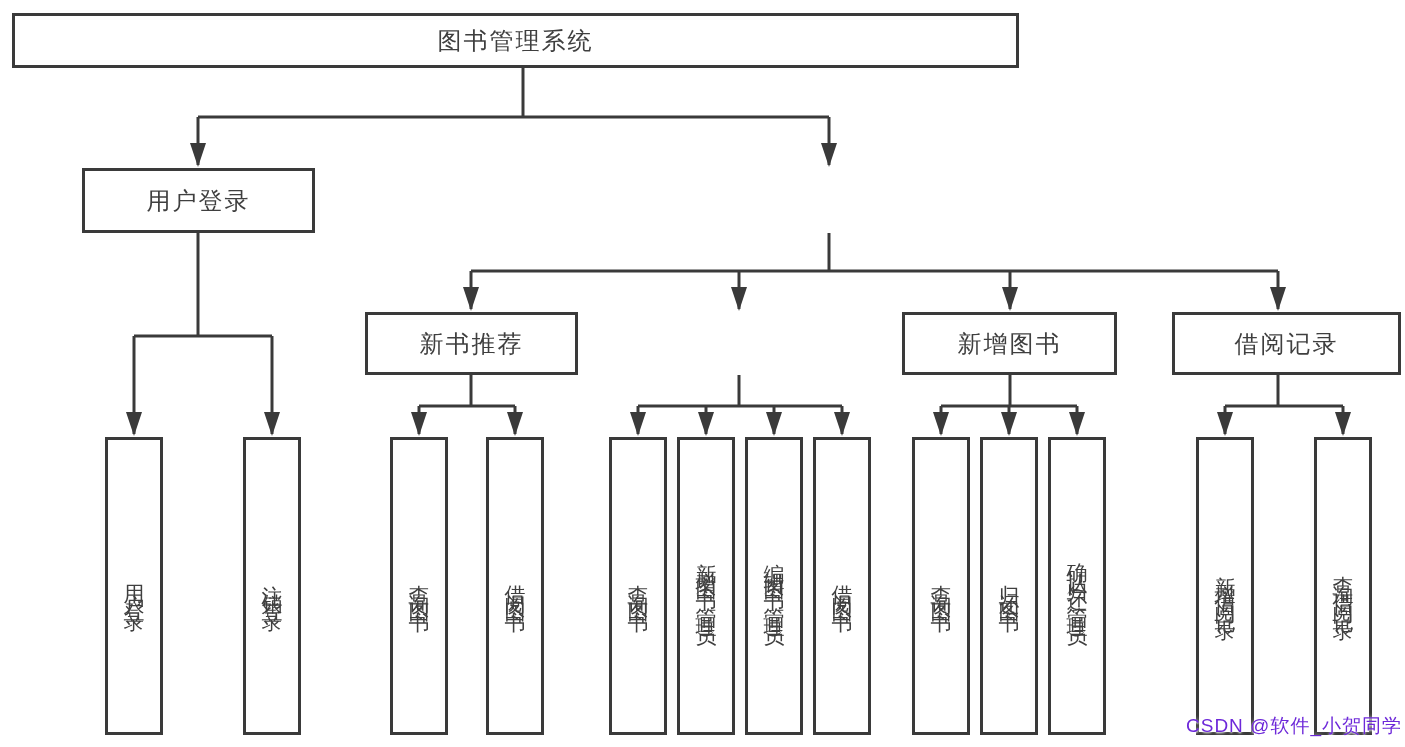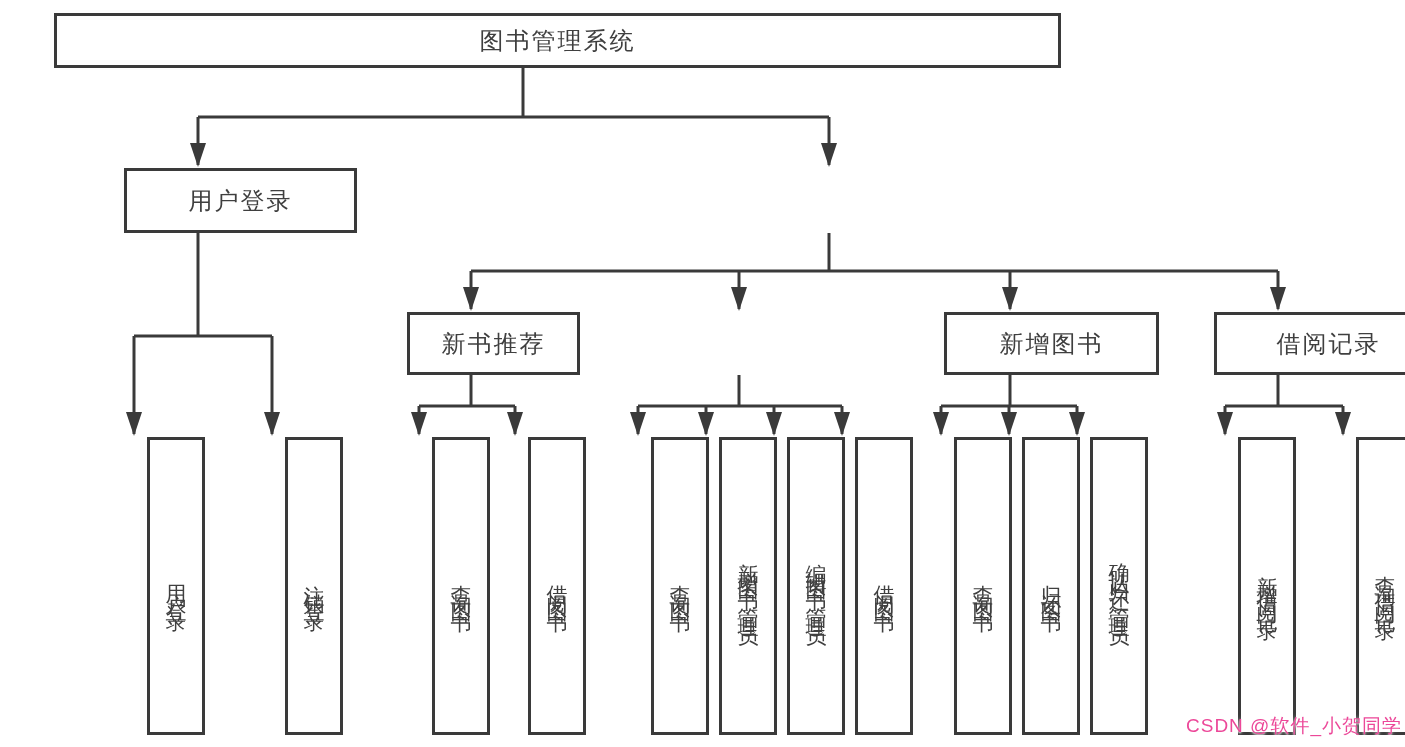--- a/index.html
+++ b/index.html
@@ -27,7 +27,6 @@
     color: #3f3f3f;
     z-index: 1;
     white-space: nowrap;
-    margin-left: 42px;
   }
   .h-box {
     font-size: 24px;

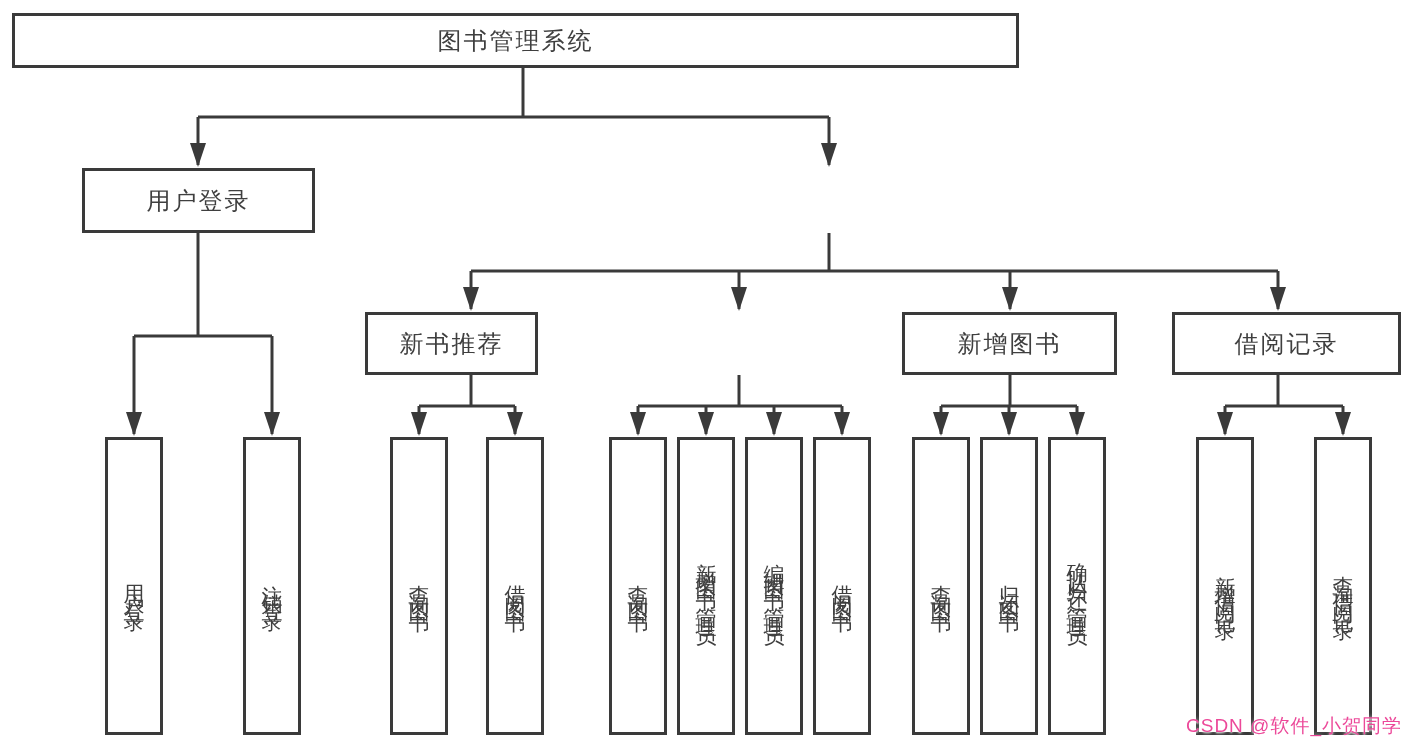--- a/index.html
+++ b/index.html
@@ -104,7 +104,7 @@
 
   <div class="box h-box" style="left:82px; top:168px; width:233px; height:65px;">用户登录</div>
 
-  <div class="box h-box" style="left:365px; top:312px; width:173px; height:63px;text-align:right;">新书推荐</div>
+  <div class="box h-box" style="left:365px; top:312px; width:213px; height:63px;text-align:right;">新书推荐</div>
   <div class="box h-box" style="left:902px; top:312px; width:215px; height:63px;">新增图书</div>
   <div class="box h-box" style="left:1172px; top:312px; width:229px; height:63px;">借阅记录</div>
 

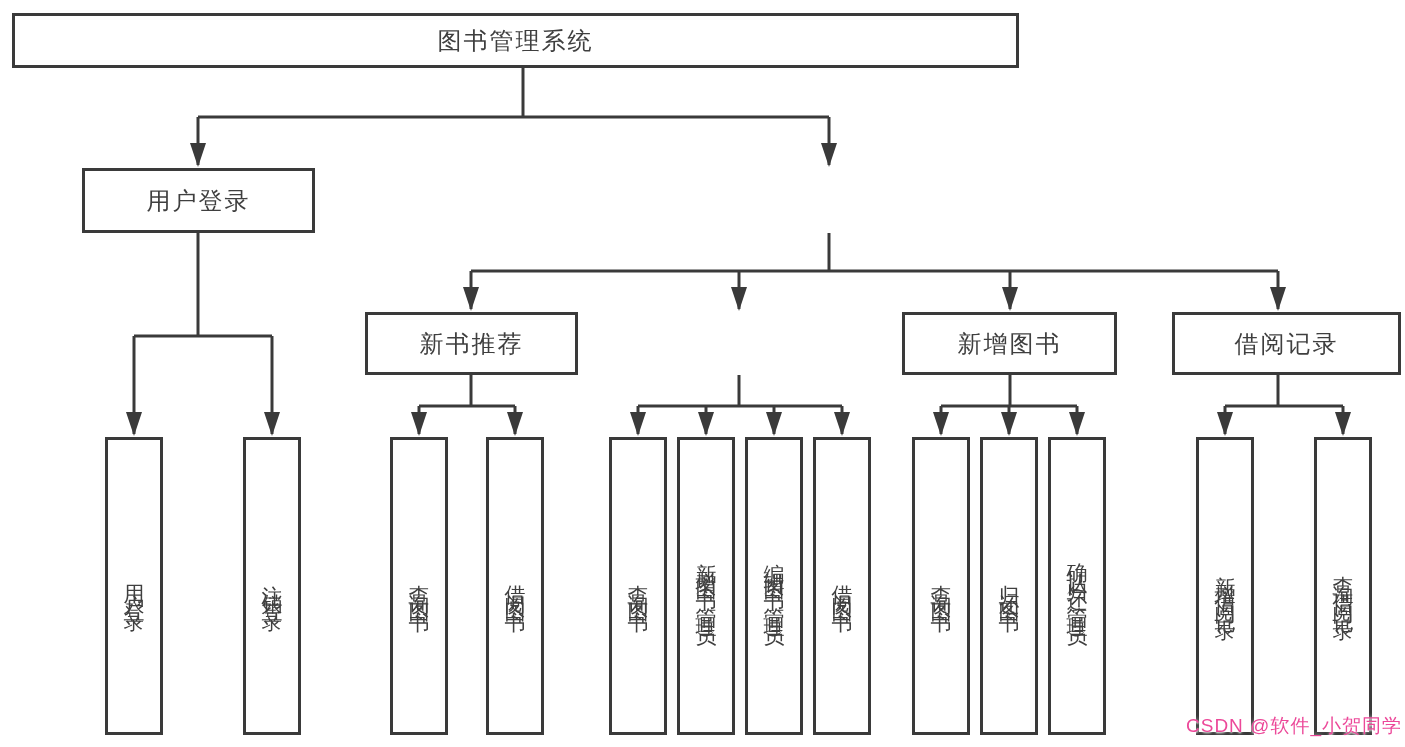--- a/index.html
+++ b/index.html
@@ -45,7 +45,7 @@
     top: 713px;
     z-index: 5;
     font-size: 19px;
-    color: #ec4899;
+    color: #6d28d9;
     letter-spacing: 1px;
     text-shadow: 0 1px 2px rgba(255,255,255,0.95), 0 0 4px rgba(255,255,255,0.8);
   }

